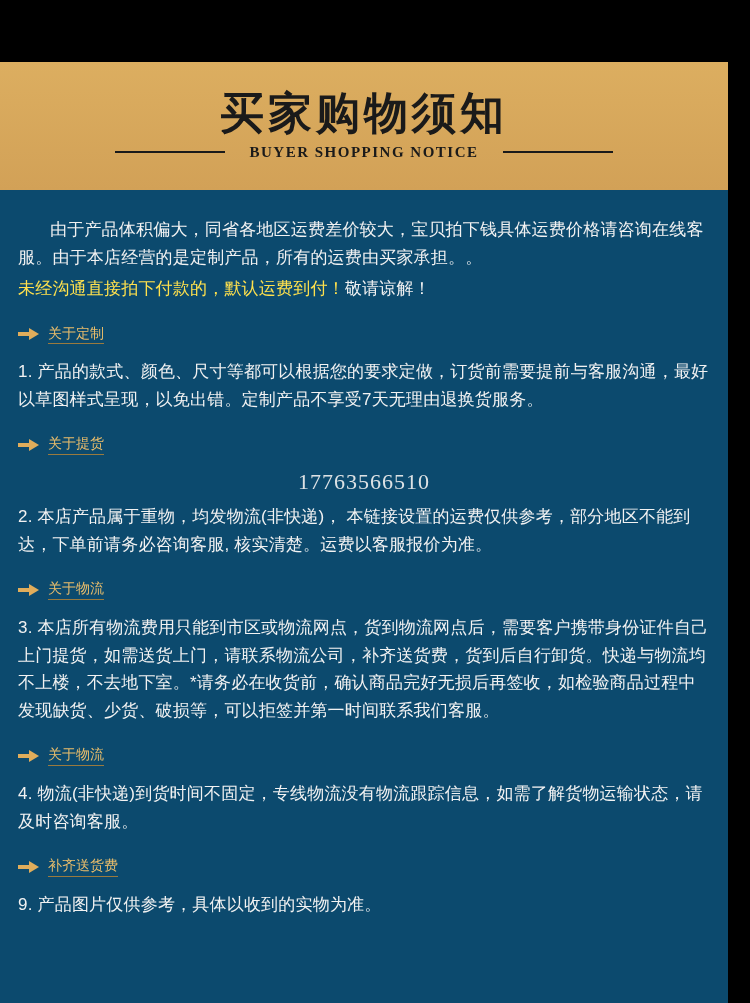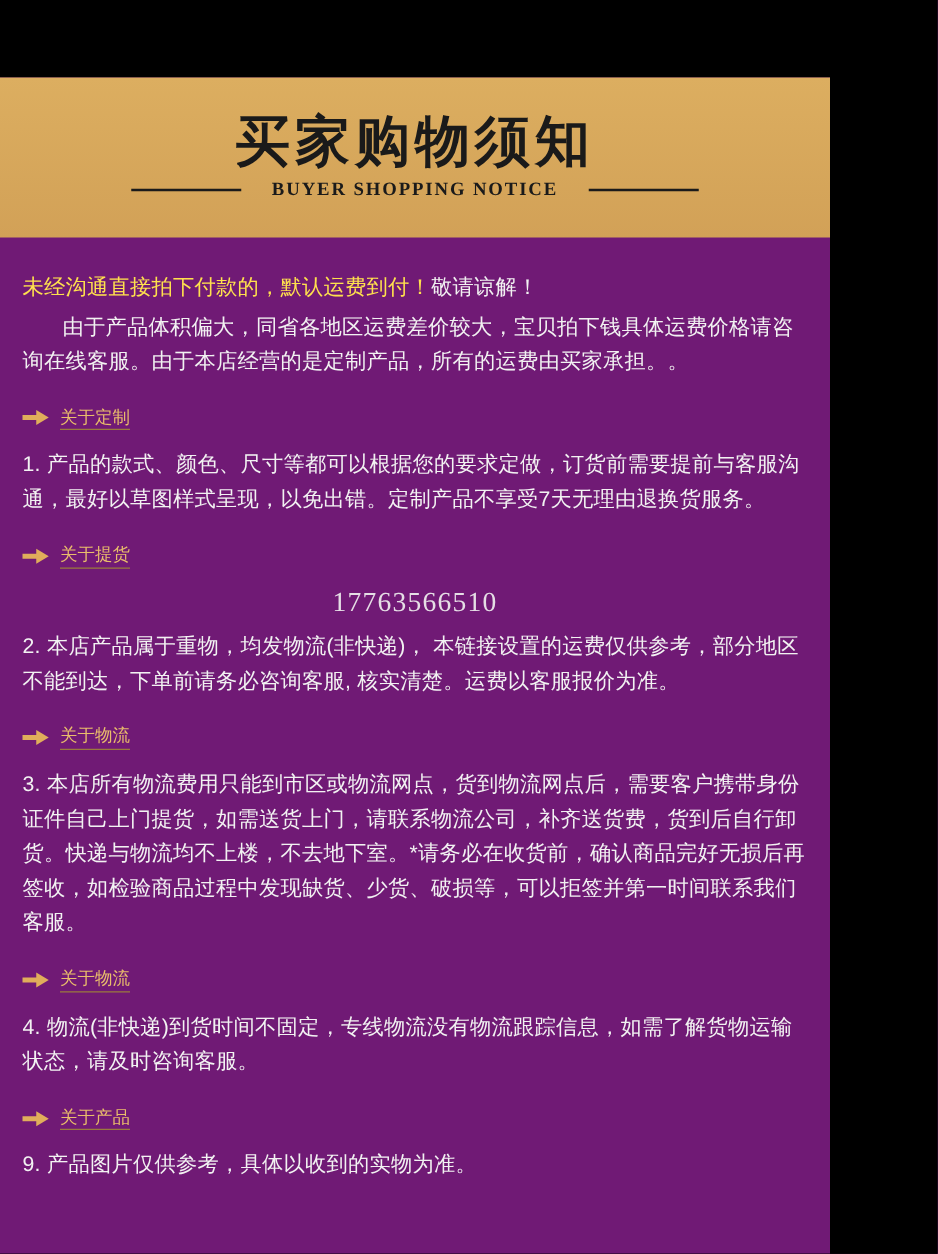--- a/index.html
+++ b/index.html
@@ -16,9 +16,9 @@
   }
   .page {
     position: relative;
-    width: 664px;
+    width: 728px;
     height: 1003px;
-    background: #701a75;
+    background: #0c4a6e;
   }
   .top-black {
     height: 62px;

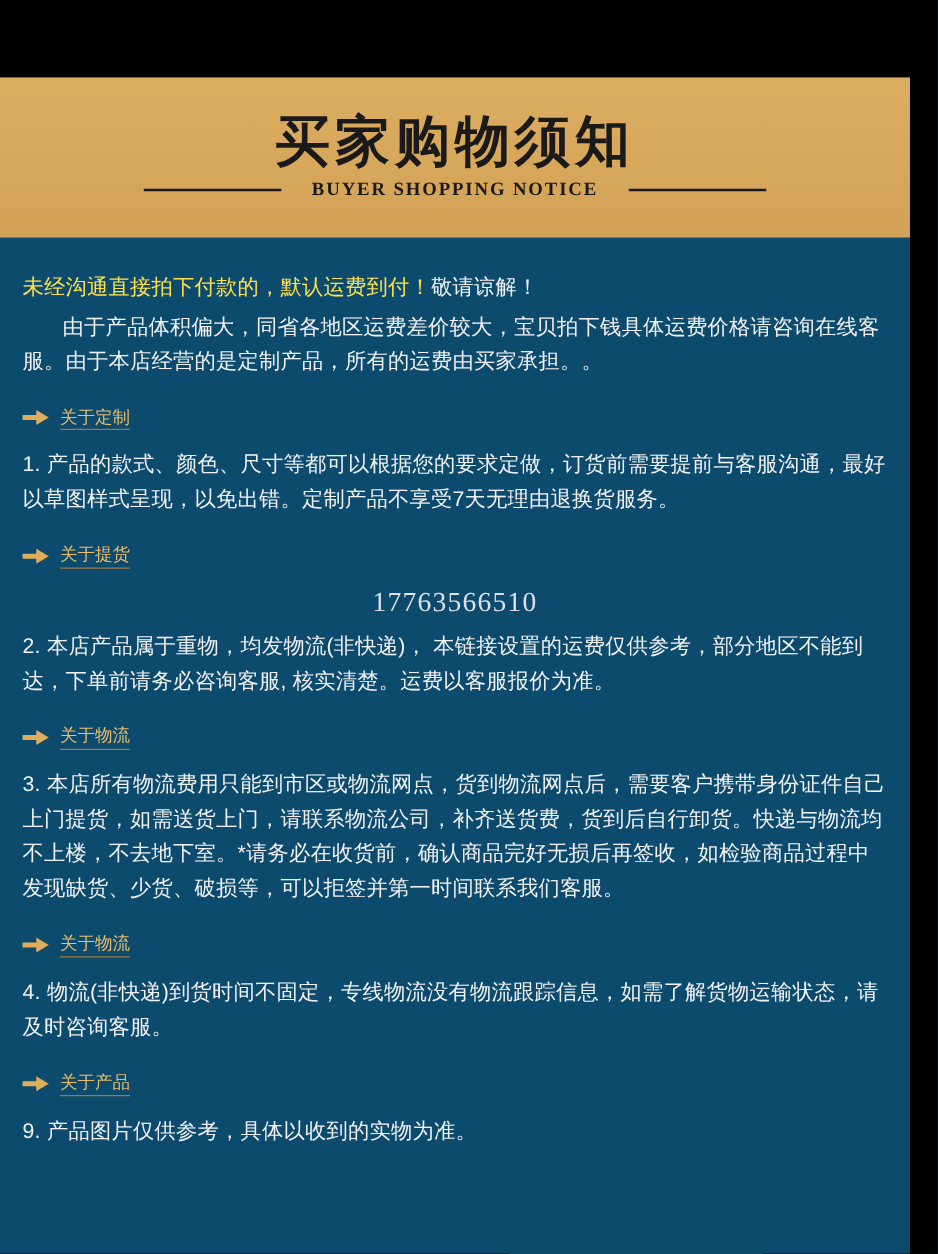--- a/index.html
+++ b/index.html
@@ -154,8 +154,8 @@
 
   <div class="content">
 
+    <p class="para indent">由于产品体积偏大，同省各地区运费差价较大，宝贝拍下钱具体运费价格请咨询在线客服。由于本店经营的是定制产品，所有的运费由买家承担。。</p>
     <p class="para"><span class="highlight">未经沟通直接拍下付款的，默认运费到付！</span><span>敬请谅解！</span></p>
-    <p class="para indent">由于产品体积偏大，同省各地区运费差价较大，宝贝拍下钱具体运费价格请咨询在线客服。由于本店经营的是定制产品，所有的运费由买家承担。。</p>
 
     <div class="block">
       <div class="section-head">

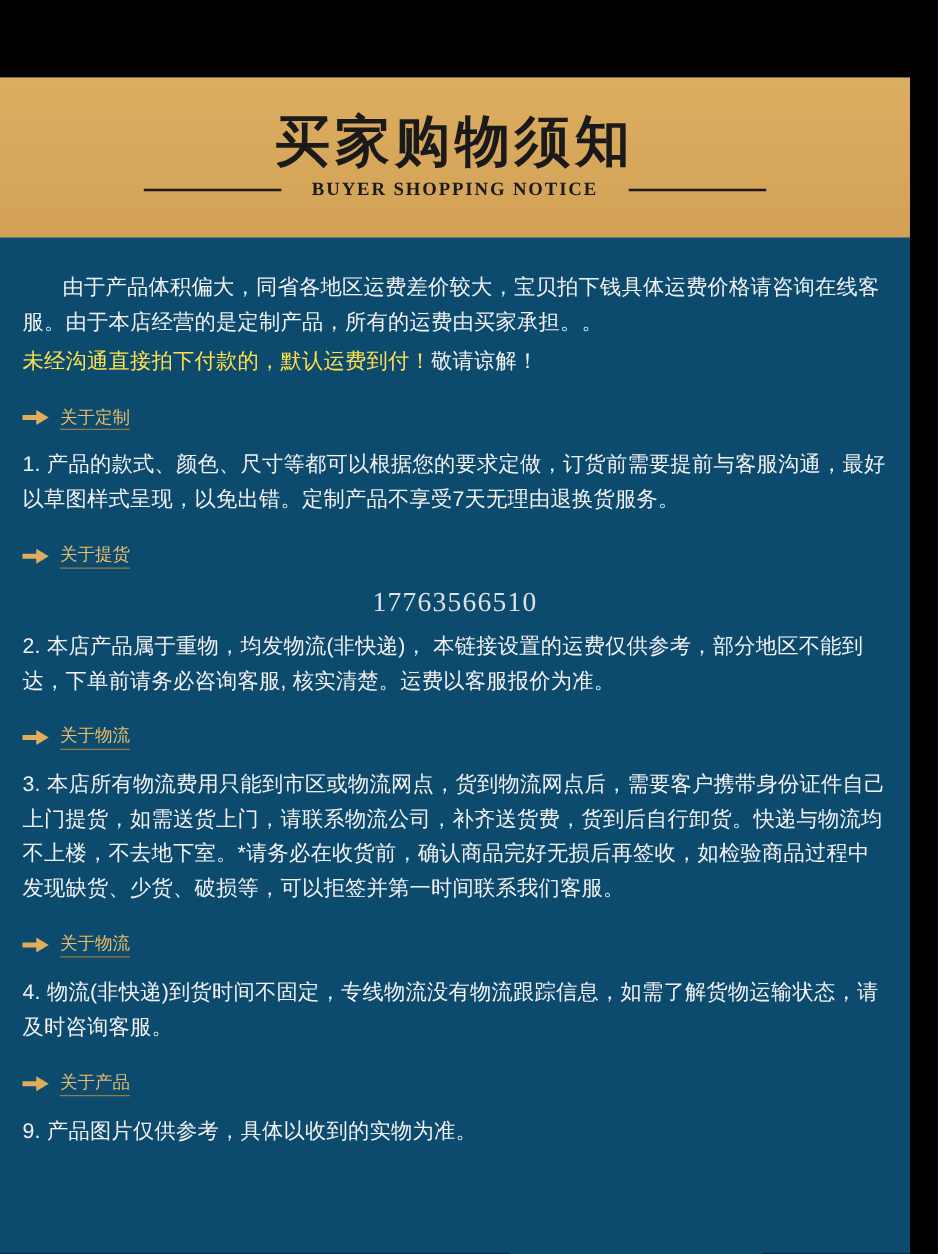--- a/index.html
+++ b/index.html
@@ -193,7 +193,7 @@
     <div class="block">
       <div class="section-head">
         <span class="arrow-icon"></span>
-        <span class="section-title">关于产品</span>
+        <span class="section-title">补齐送货费</span>
       </div>
       <p class="para">9. 产品图片仅供参考，具体以收到的实物为准。</p>
     </div>

